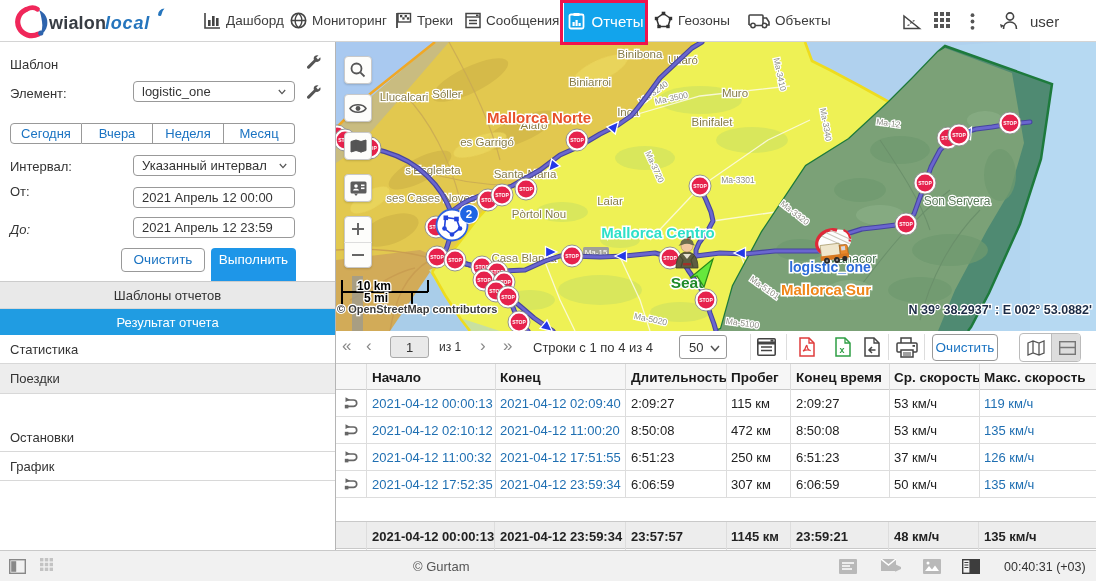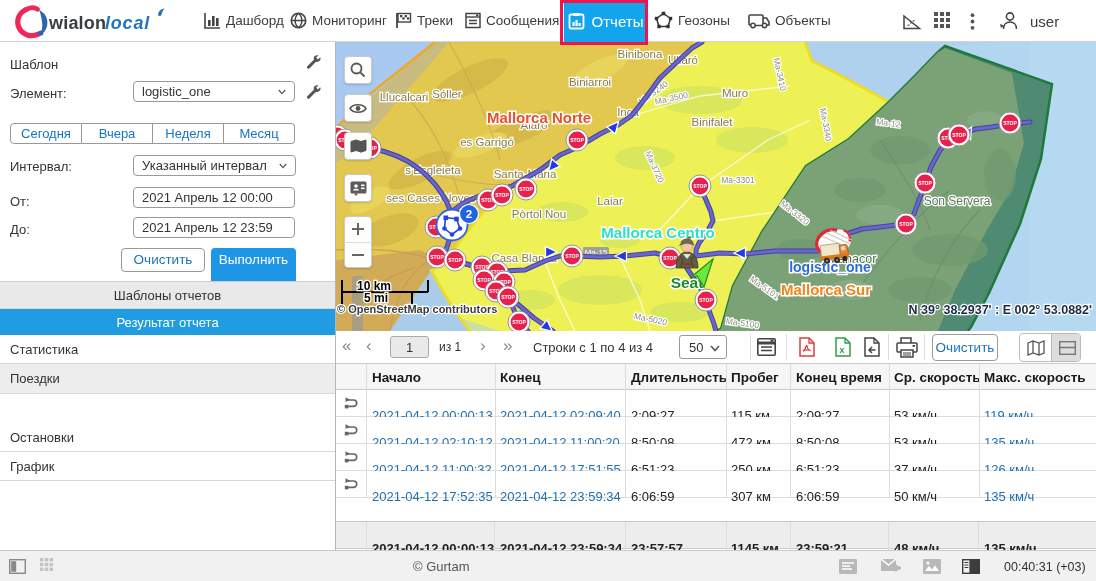--- a/index.html
+++ b/index.html
@@ -149,7 +149,7 @@
   <div class="dd" style="top:113px;width:163px;">Указанный интервал<svg class="chev" style="position:absolute;right:8px;top:6px;" width="10" height="7" viewBox="0 0 10 7">
           <path d="M1,1 L5,5.5 L9,1" stroke="#555" stroke-width="1.5" fill="none"></path>
         </svg></div>
-  <div class="lbl" style="left:10px;top:152px;text-align:right;">От:</div>
+  <div class="lbl" style="left:10px;top:142px;text-align:right;">От:</div>
   <div class="inp" style="top:145px;">2021 Апрель 12 00:00</div>
   <div class="lbl" style="left:10px;top:180px;">До:</div>
   <div class="inp" style="top:175px;">2021 Апрель 12 23:59</div>

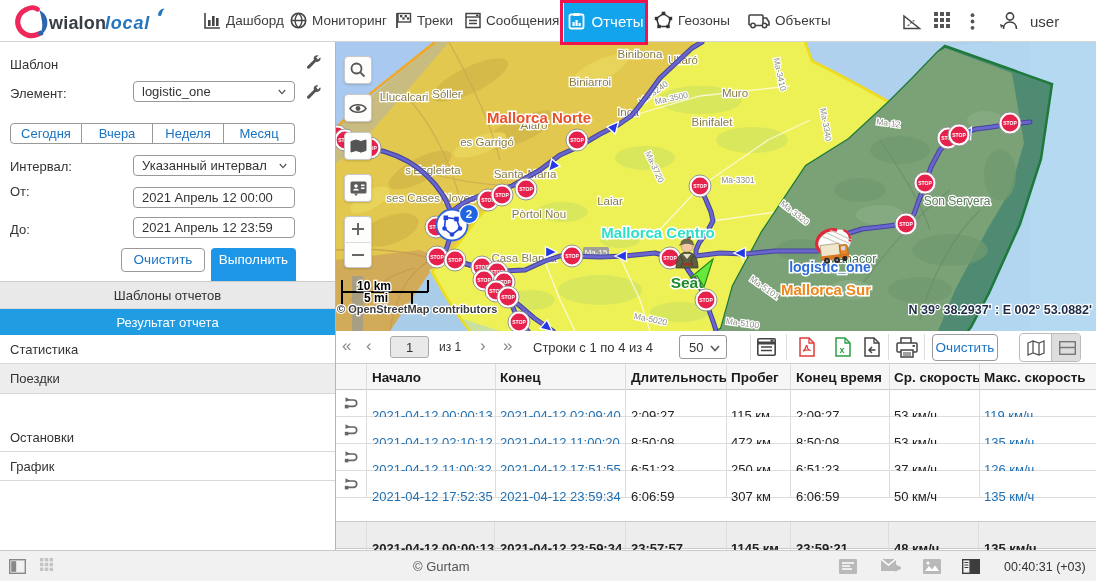--- a/index.html
+++ b/index.html
@@ -151,7 +151,7 @@
         </svg></div>
   <div class="lbl" style="left:10px;top:142px;text-align:right;">От:</div>
   <div class="inp" style="top:145px;">2021 Апрель 12 00:00</div>
-  <div class="lbl" style="left:10px;top:180px;">До:</div>
+  <div class="lbl" style="left:10px;top:180px;font-style:italic;">До:</div>
   <div class="inp" style="top:175px;">2021 Апрель 12 23:59</div>
   <div style="position:absolute;left:121px;top:206px;width:84px;height:24px;border:1px solid #999;border-radius:4px;background:#fff;color:#1a73c2;font-size:13.5px;text-align:center;line-height:22px;">Очистить</div>
   <div style="position:absolute;left:211px;top:206px;width:85px;height:40px;border-radius:4px;background:#1e96e8;color:#fff;font-size:13.5px;text-align:center;line-height:24px;">Выполнить</div>

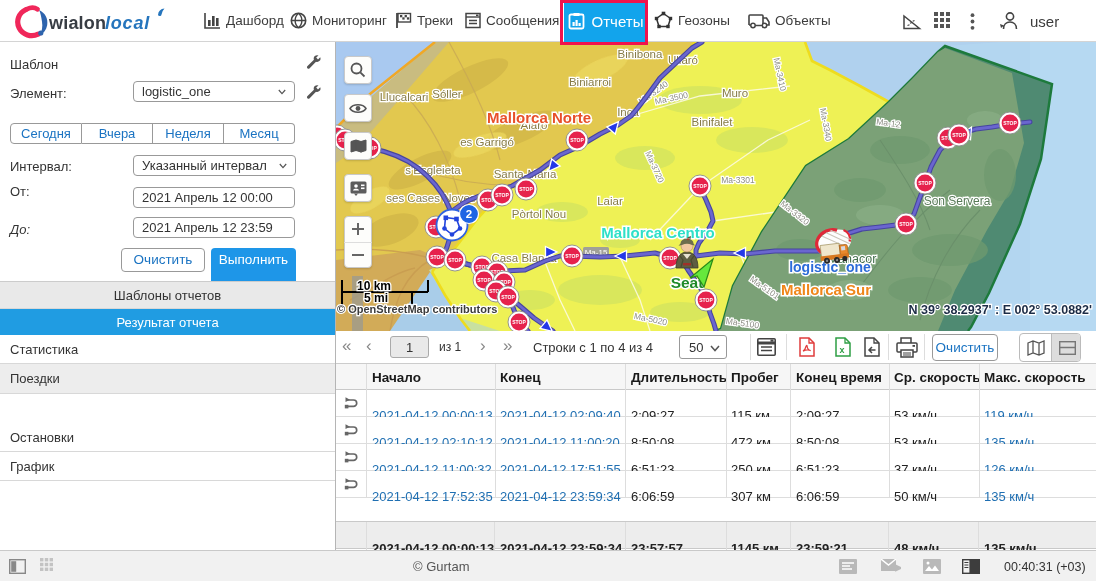--- a/index.html
+++ b/index.html
@@ -27,7 +27,7 @@
 .vsep{position:absolute;top:3px;height:26px;width:1px;background:#ddd;}
 .cellsep{position:absolute;width:1px;background:#ddd;}
 .hcell{position:absolute;font-size:13.5px;font-weight:bold;color:#1a1a1a;}
-.dcell{position:absolute;font-size:13px;color:#222;margin-top:12px;}
+.dcell{position:absolute;font-size:13px;color:#222;}
 .blue{color:#1f6fb2;}
 
 .mapbtn{position:absolute;left:8px;width:28px;height:28px;background:#fdfdfb;border:1px solid #c9c9c9;border-radius:4px;box-shadow:0 1px 2px rgba(0,0,0,0.15);display:flex;align-items:center;justify-content:center;}

